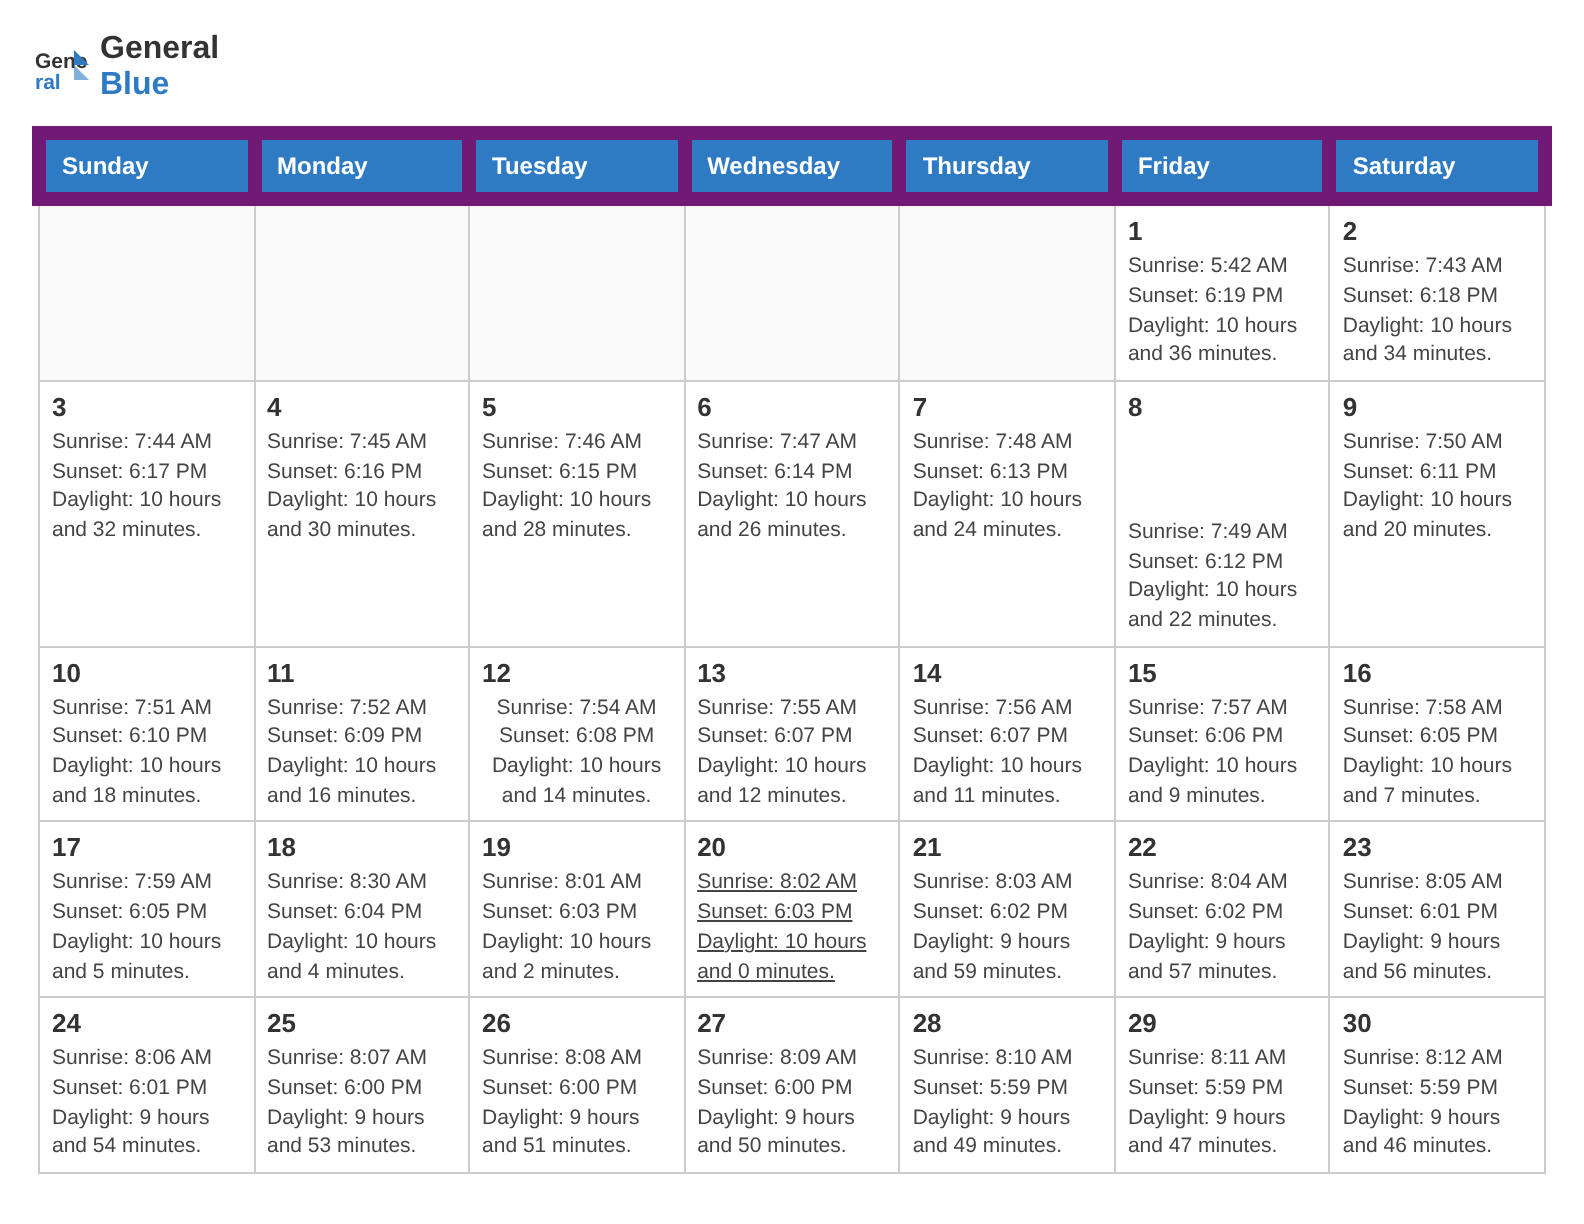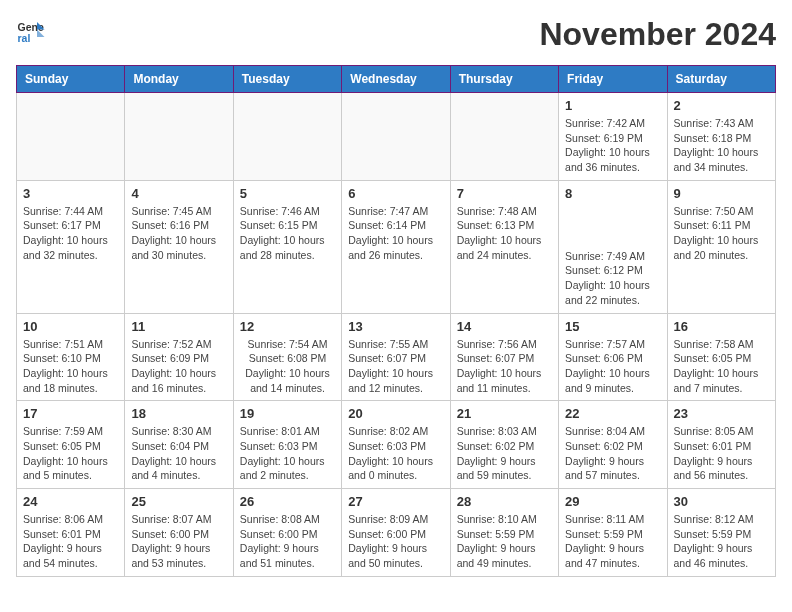--- a/index.html
+++ b/index.html
@@ -86,6 +86,10 @@
       <polygon points="28,8 38,18 28,18" fill="#2e7bc4"></polygon>
       <polygon points="28,18 38,28 28,28" fill="#2e7bc4" opacity="0.6"></polygon>
     </svg>
+    <div>
+      <div style="font-size:16px;font-weight:bold;color:#333;line-height:1.1">General</div>
+      <div style="font-size:16px;font-weight:bold;color:#2e7bc4;line-height:1.1">Blue</div>
+    </div>
   </div>
   <div class="title-block">
     <div class="month-title">November 2024</div>

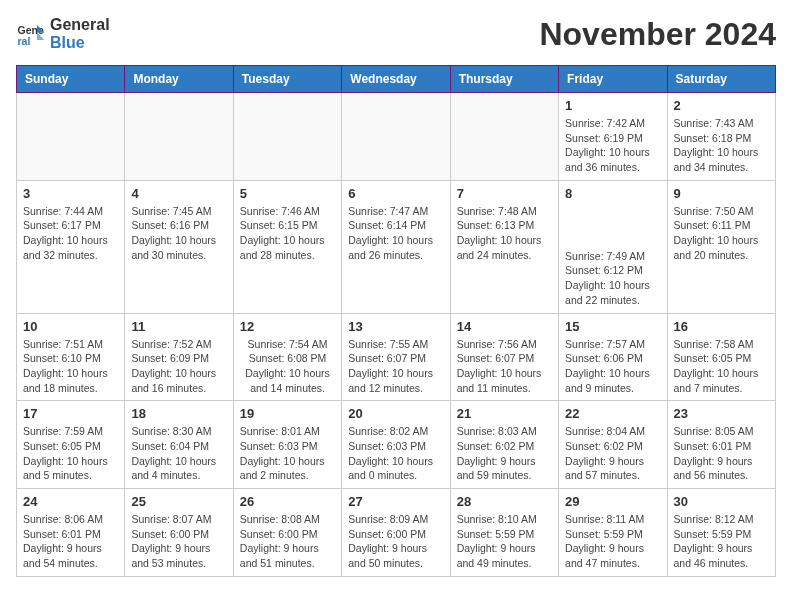--- a/index.html
+++ b/index.html
@@ -92,7 +92,6 @@
     </div>
   </div>
   <div class="title-block">
-    <div class="month-title">November 2024</div>
   </div>
 </div>
 

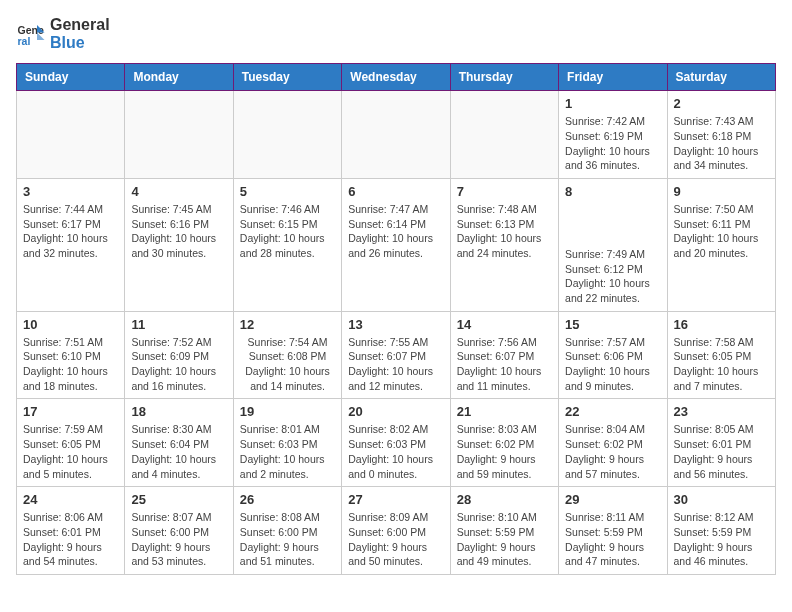--- a/index.html
+++ b/index.html
@@ -49,7 +49,7 @@
       padding: 6px 8px;
       font-size: 12px;
       font-weight: bold;
-      border: 1px solid #701a75;
+      border: 7px solid #701a75;
     }
     .calendar td {
       border: 1px solid #ccc;

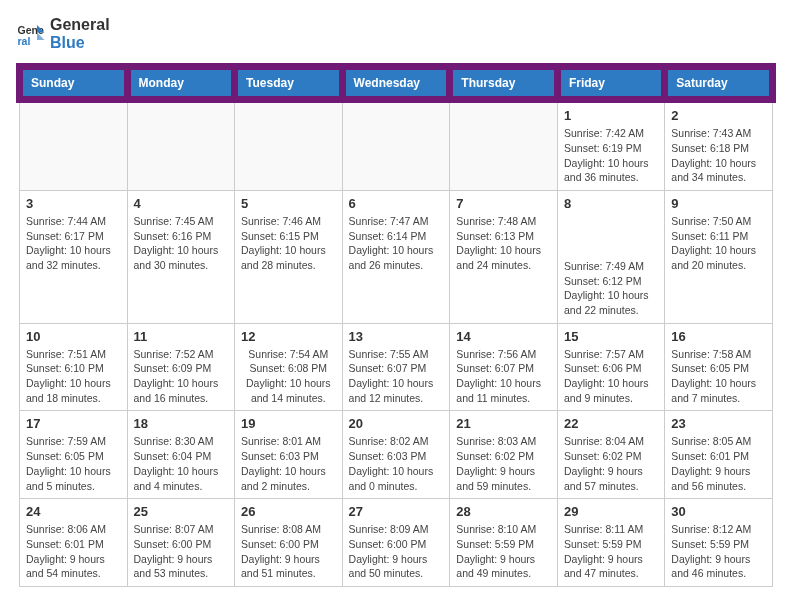--- a/index.html
+++ b/index.html
@@ -116,7 +116,7 @@
         <td class="empty"></td>
         <td>
           <span class="day-number">1</span>
-          <div class="day-info" style="white-space: pre-line;">Sunrise: 7:42 AM
+          <div class="day-info" style="white-space: pre-line;">Sunrise: 5:42 AM
 Sunset: 6:19 PM
 Daylight: 10 hours
 and 36 minutes.</div>

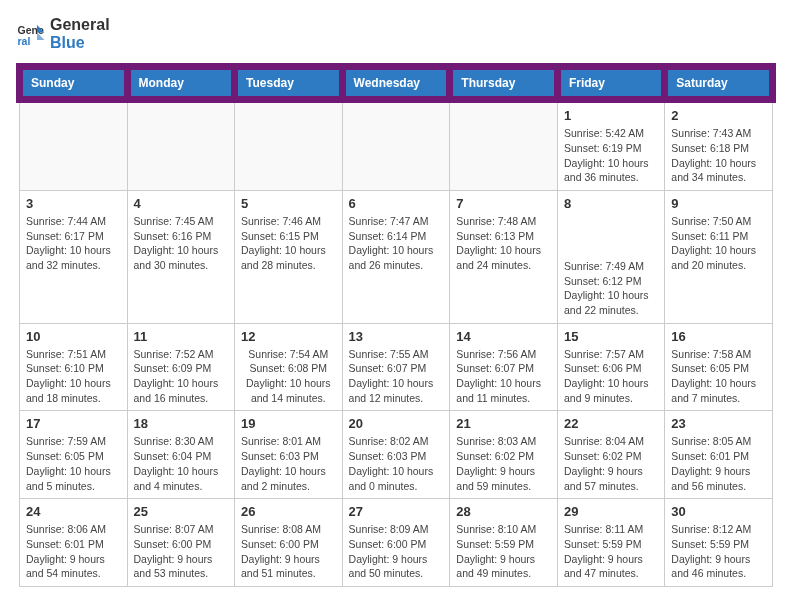--- a/index.html
+++ b/index.html
@@ -255,7 +255,7 @@
         </td>
         <td>
           <span class="day-number">20</span>
-          <div class="day-info" style="white-space: pre-line;">Sunrise: 8:02 AM
+          <div class="day-info" style="white-space: pre-line; text-decoration: underline;">Sunrise: 8:02 AM
 Sunset: 6:03 PM
 Daylight: 10 hours
 and 0 minutes.</div>

